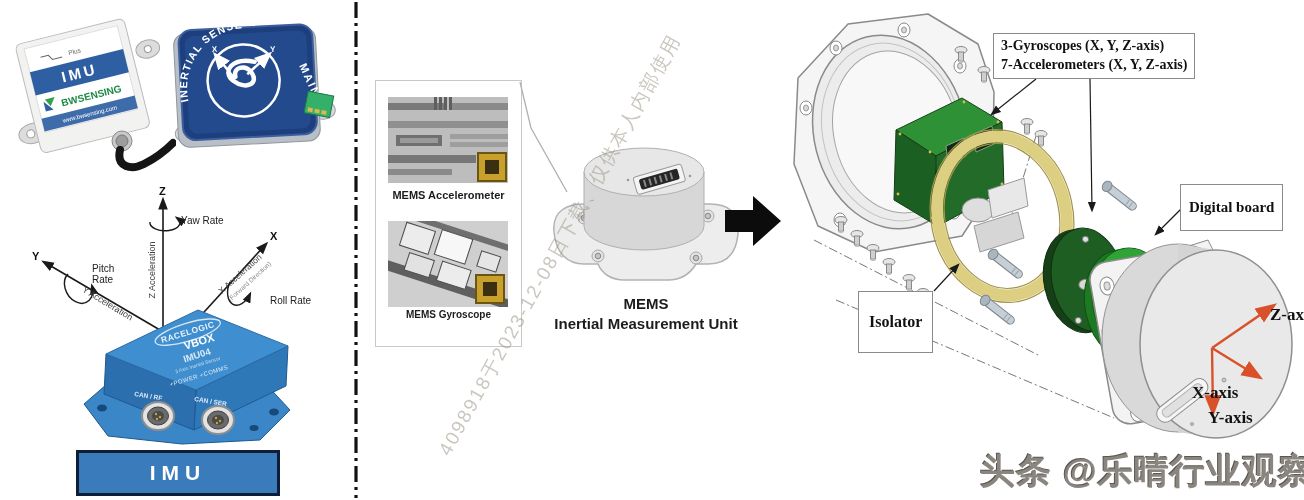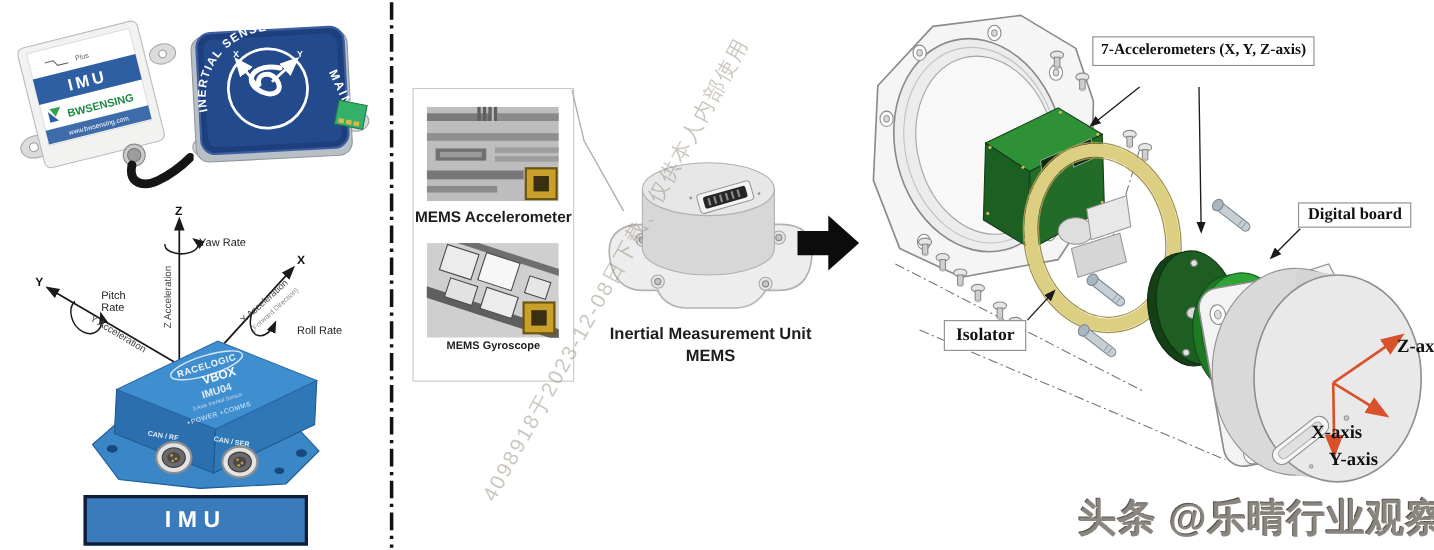--- a/index.html
+++ b/index.html
@@ -385,6 +385,7 @@
   </svg>
 
   <div class="abs callout" style="left:993px;top:33px;padding:3px 7px;font-size:14px;line-height:1.35">
+    <div>3-Gyroscopes (X, Y, Z-axis)</div>
     <div>7-Accelerometers (X, Y, Z-axis)</div>
   </div>
   <div class="abs callout" style="left:1180px;top:184px;padding:2px 8px;font-size:15px">Digital board</div>

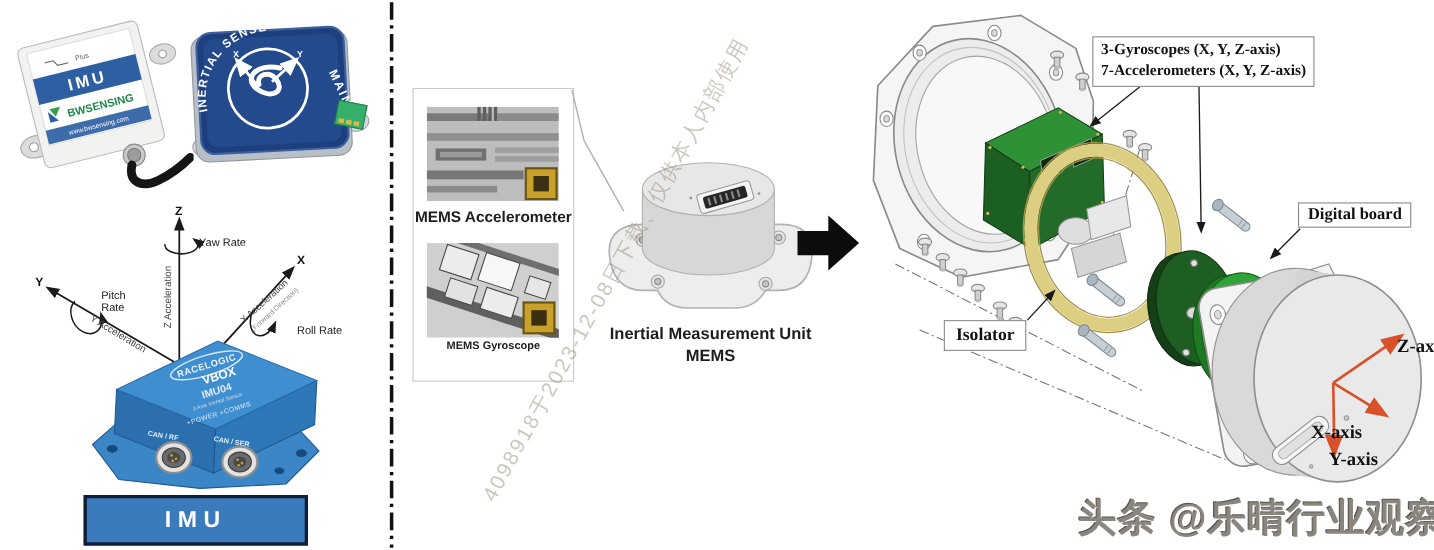--- a/index.html
+++ b/index.html
@@ -172,7 +172,7 @@
       <rect x="90" y="56" width="28" height="28" fill="#caa02c" stroke="#6b5512" stroke-width="2"></rect>
       <rect x="97" y="63" width="14" height="14" fill="#3a2f10"></rect>
     </svg>
-    <div class="abs memslbl" style="left:0;top:108px;width:145px;font-size:14px">MEMS Accelerometer</div>
+    <div class="abs memslbl" style="left:0;top:108px;width:145px;font-size:11px">MEMS Accelerometer</div>
     <svg class="abs" style="left:12px;top:140px" width="120" height="86" viewBox="0 0 120 86">
       <rect width="120" height="86" fill="#cfcfcf"></rect>
       <g transform="rotate(18 60 43)">

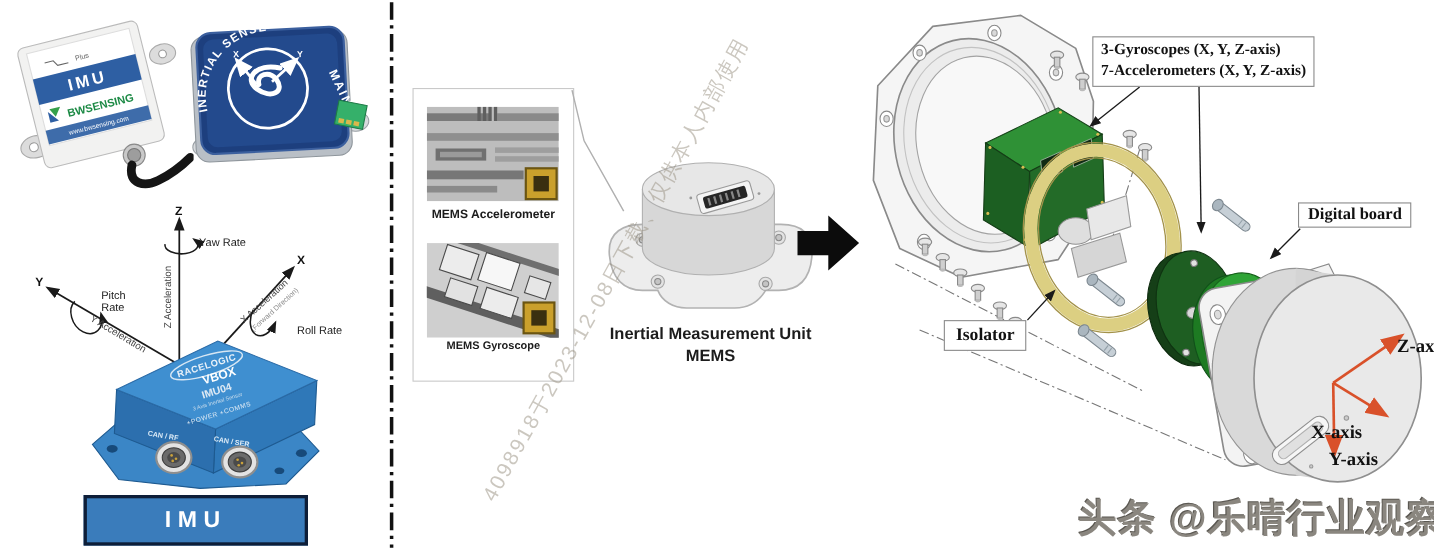--- a/index.html
+++ b/index.html
@@ -388,7 +388,7 @@
     <div>3-Gyroscopes (X, Y, Z-axis)</div>
     <div>7-Accelerometers (X, Y, Z-axis)</div>
   </div>
-  <div class="abs callout" style="left:1180px;top:184px;padding:2px 8px;font-size:15px">Digital board</div>
+  <div class="abs callout" style="left:1180px;top:184px;padding:14px 8px;font-size:15px">Digital board</div>
   <div class="abs callout" style="left:858px;top:291px;padding:4px 10px;font-size:16px">Isolator</div>
 
   <div class="abs axis-lbl" style="left:1270px;top:305px;width:34px;overflow:hidden">Z-axis</div>

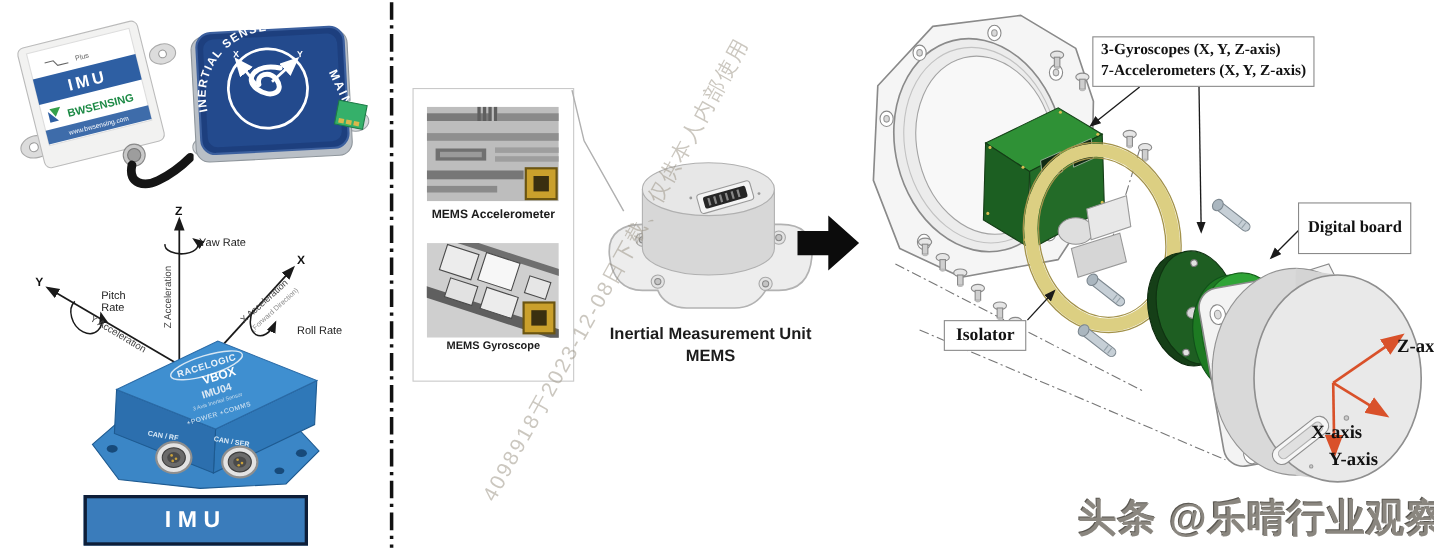--- a/index.html
+++ b/index.html
@@ -224,8 +224,8 @@
     <circle cx="150" cy="48" r="1.3" fill="#999"></circle>
   </svg>
   <div class="abs memslbl" style="left:540px;top:294px;width:212px;font-size:15px;line-height:1.3">
+    <div>MEMS</div>
     <div>Inertial Measurement Unit</div>
-    <div>MEMS</div>
   </div>
 
   <svg class="abs" style="left:723px;top:190px" width="62" height="62" viewBox="0 0 62 62">

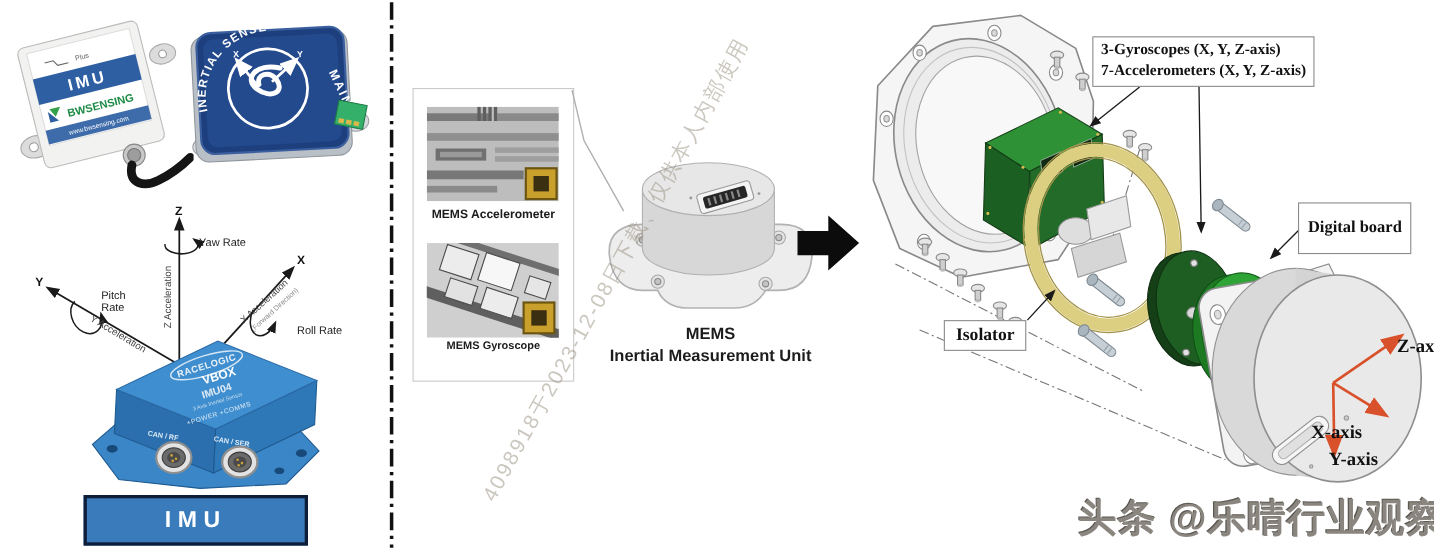--- a/index.html
+++ b/index.html
@@ -389,7 +389,7 @@
     <div>7-Accelerometers (X, Y, Z-axis)</div>
   </div>
   <div class="abs callout" style="left:1180px;top:184px;padding:14px 8px;font-size:15px">Digital board</div>
-  <div class="abs callout" style="left:858px;top:291px;padding:4px 10px;font-size:16px">Isolator</div>
+  <div class="abs callout" style="left:858px;top:291px;padding:21px 10px;font-size:16px">Isolator</div>
 
   <div class="abs axis-lbl" style="left:1270px;top:305px;width:34px;overflow:hidden">Z-axis</div>
   <div class="abs axis-lbl" style="left:1192px;top:383px">X-axis</div>

